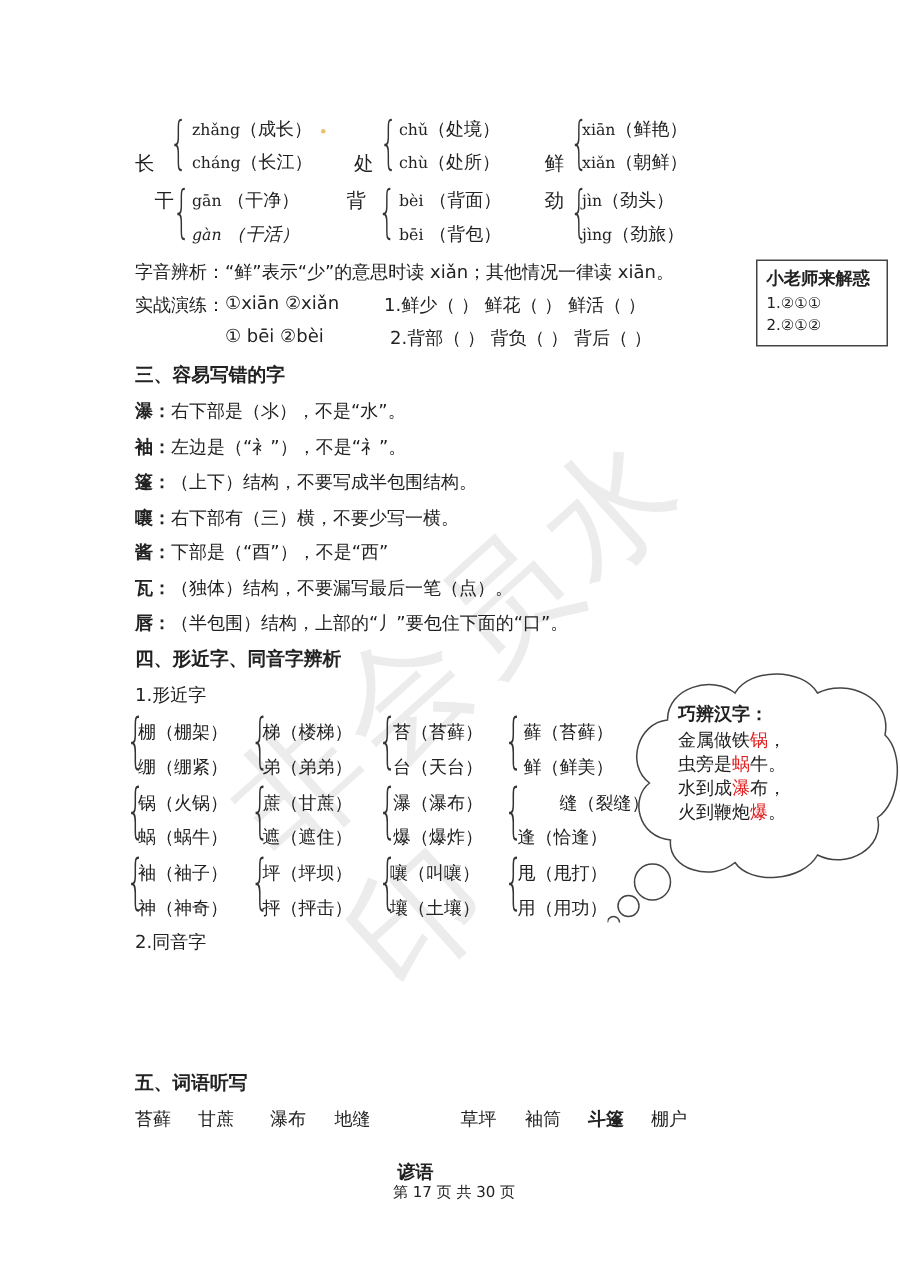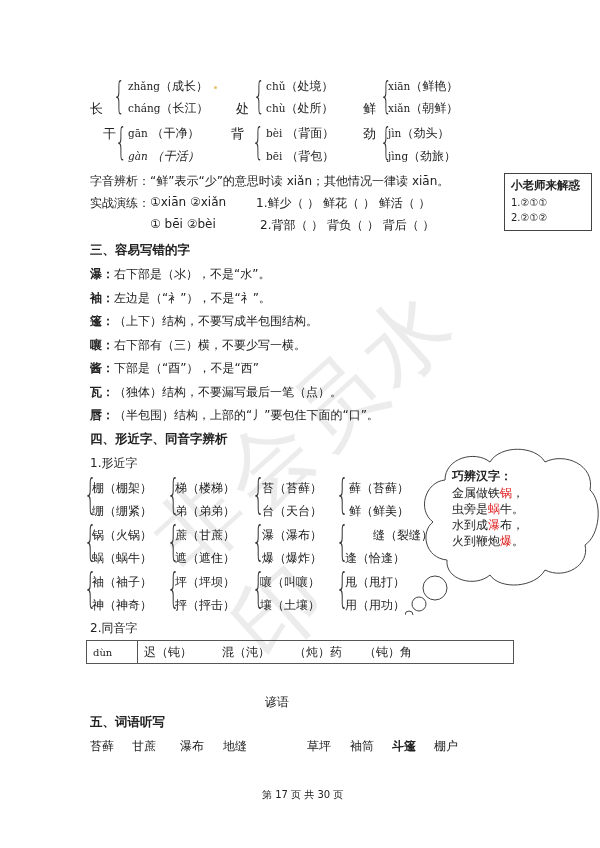--- a/index.html
+++ b/index.html
@@ -143,12 +143,6 @@
   <div class="abs" style="left:90px;top:620px;">2.同音字</div>
   <table class="hom">
     <tbody>
-        <tr>
-      <td class="k">dùn</td>
-      <td>
-        <span style="display:inline-block;width:78px;">迟（钝）</span><span style="display:inline-block;width:72px;">混（沌）</span><span style="display:inline-block;width:70px;">（炖）药</span><span>（钝）角</span>
-      </td>
-    </tr>
   </tbody>
     </table>
 </div>

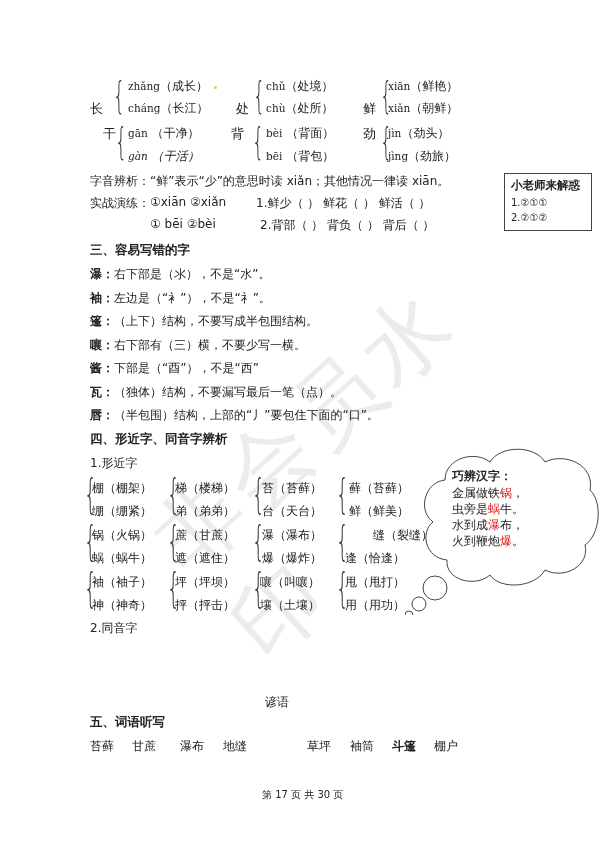--- a/index.html
+++ b/index.html
@@ -153,7 +153,7 @@
   <div class="abs" style="left:132px;top:738px;">甘蔗</div>
   <div class="abs" style="left:180px;top:738px;">瀑布</div>
   <div class="abs" style="left:223px;top:738px;">地缝</div>
-  <div class="abs" style="left:265px;top:694px;">谚语</div>
+  <div class="abs" style="left:265px;top:773px;font-weight:bold;">谚语</div>
   <div class="abs" style="left:307px;top:738px;">草坪</div>
   <div class="abs" style="left:350px;top:738px;">袖筒</div>
   <div class="abs" style="left:392px;top:738px;font-weight:bold;">斗篷</div>

